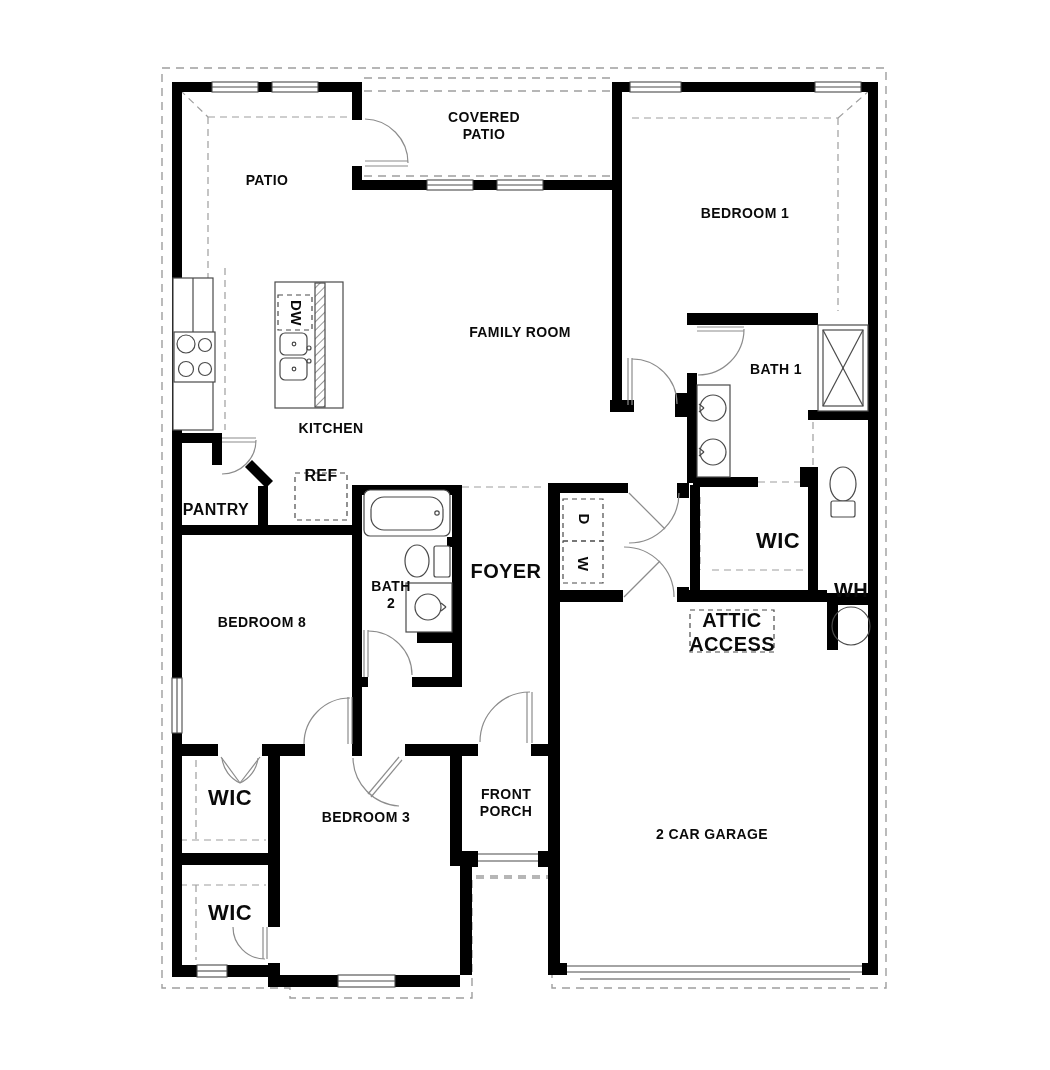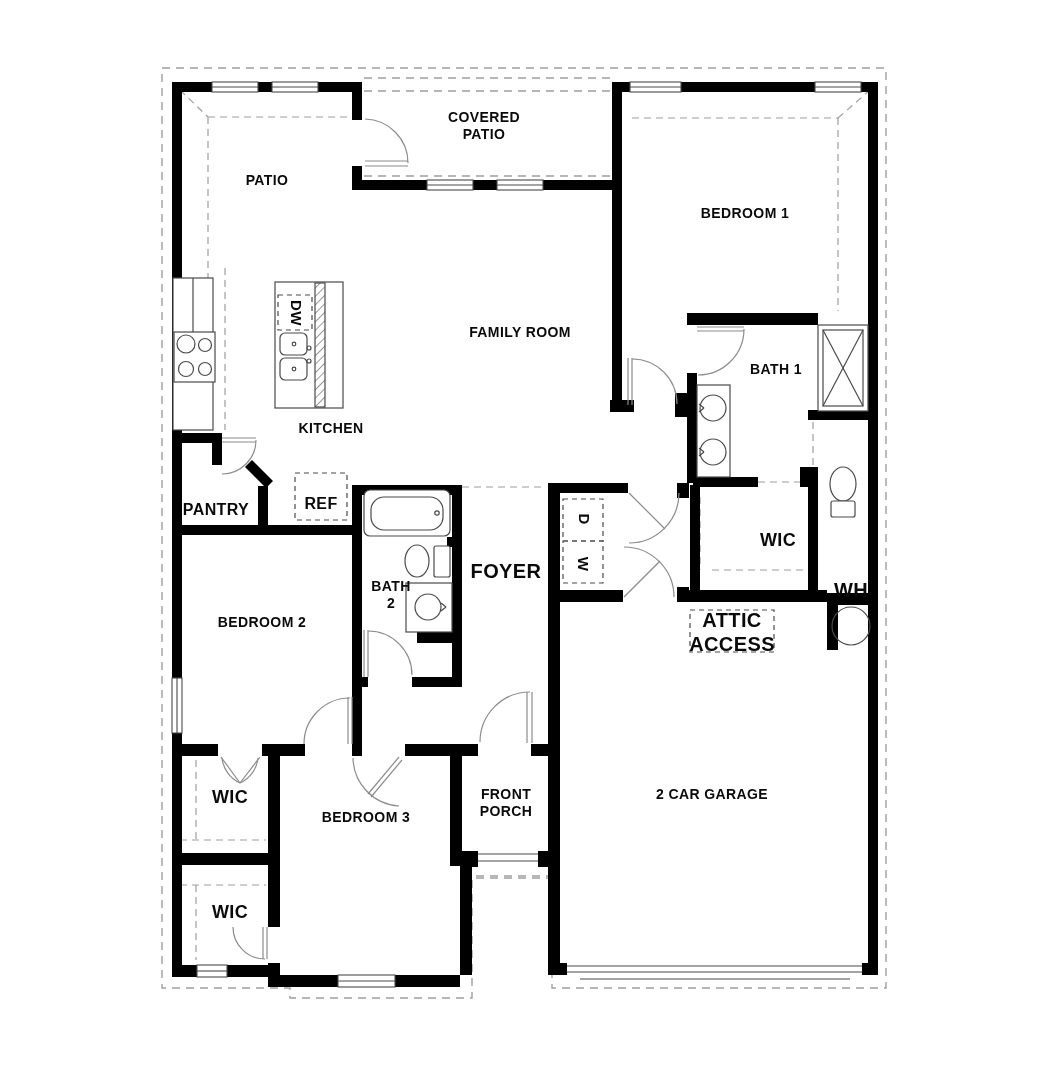--- a/index.html
+++ b/index.html
@@ -314,7 +314,7 @@
   <div class="label fs21" style="left:776px;top:370px">BATH 1</div>
   <div class="label fs21" style="left:331px;top:429px">KITCHEN</div>
   <div class="label fs16" style="left:216px;top:510px">PANTRY</div>
-  <div class="label fs16" style="left:321px;top:504px">REF</div>
+  <div class="label fs16" style="left:321px;top:476px">REF</div>
   <div class="label fs15 rot90" style="left:296px;top:313px">DW</div>
   <div class="label fs21" style="left:391px;top:595px">BATH
 2</div>

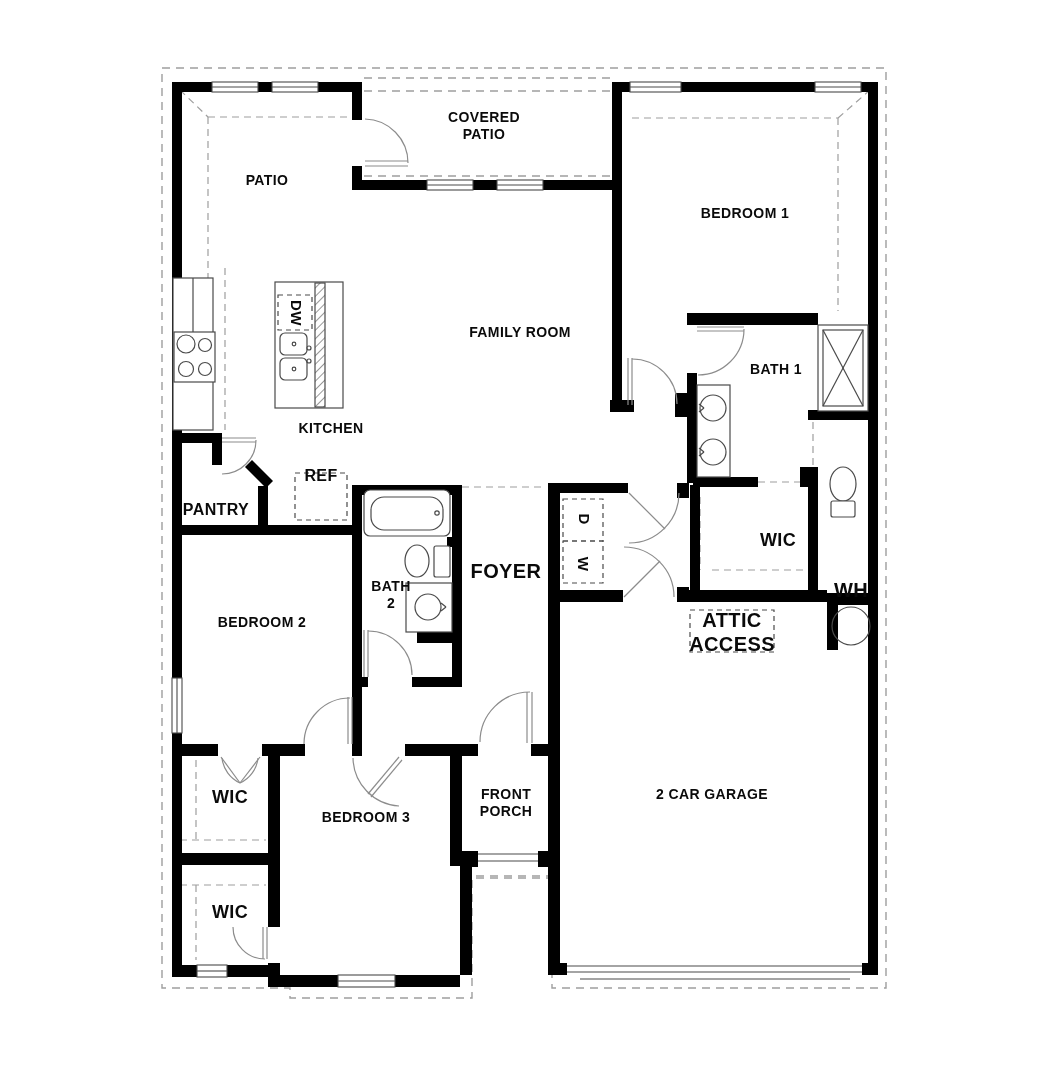--- a/index.html
+++ b/index.html
@@ -8,7 +8,7 @@
   #plan-svg{position:absolute;left:0;top:0;}
   .label{position:absolute;transform:translate(-50%,-50%);color:#0a0a0a;font-weight:bold;
          white-space:pre-line;text-align:center;letter-spacing:.4px;line-height:1.22;}
-  .fs21{font-size:14px;} .fs20{font-size:20px;} .fs19{font-size:18px;} .fs18{font-size:14px;}
+  .fs21{font-size:14px;} .fs20{font-size:20px;} .fs19{font-size:22px;} .fs18{font-size:14px;}
   .fs16{font-size:16px;} .fs15{font-size:15px;} .fs14{font-size:20px;}
   .rot90{transform:translate(-50%,-50%) rotate(90deg);}
 </style>

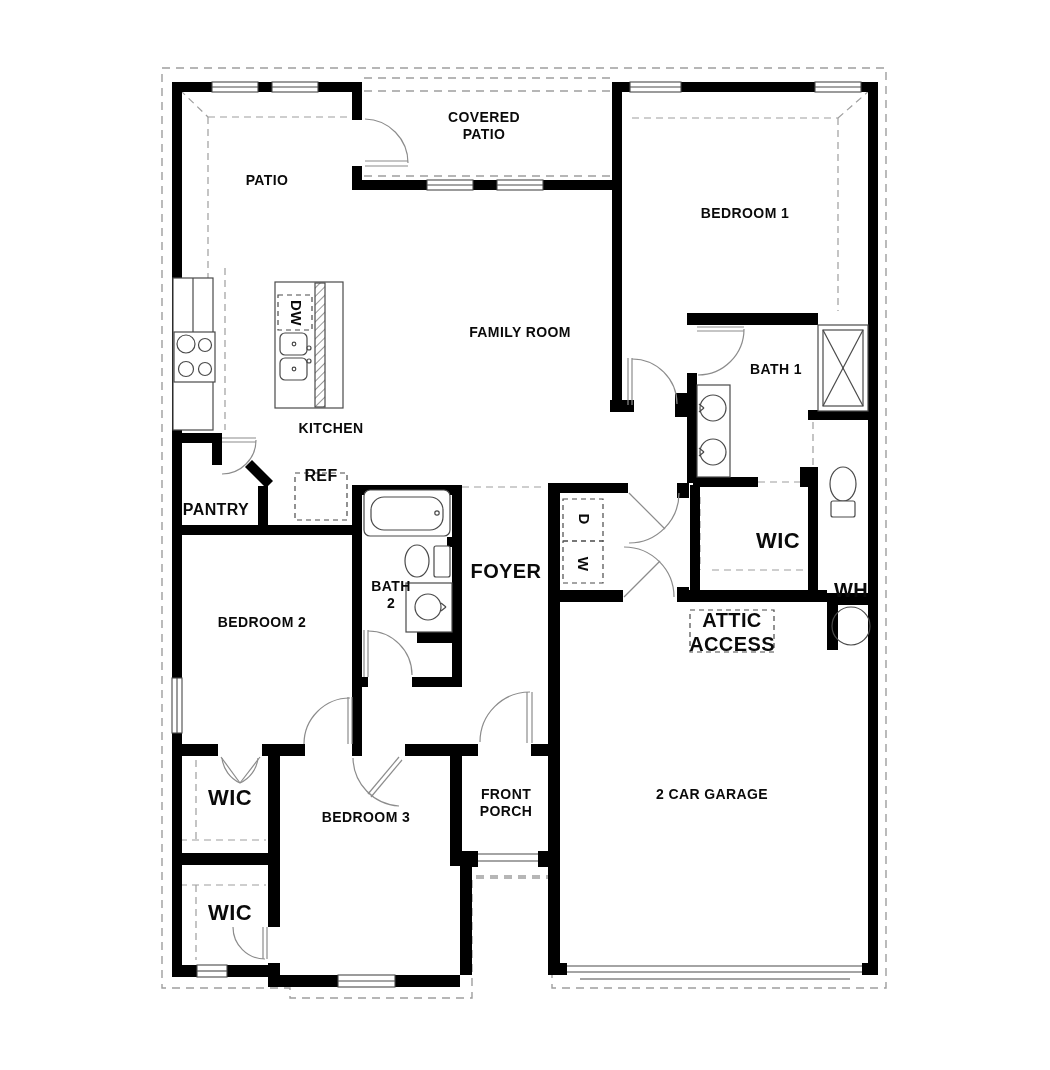--- a/index.html
+++ b/index.html
@@ -325,7 +325,7 @@
   <div class="label fs14" style="left:732px;top:632px">ATTIC
 ACCESS</div>
   <div class="label fs14" style="left:851px;top:590px">WH</div>
-  <div class="label fs21" style="left:262px;top:623px">BEDROOM 2</div>
+  <div class="label fs21" style="left:262px;top:623px">BEDROOM 8</div>
   <div class="label fs19" style="left:230px;top:798px">WIC</div>
   <div class="label fs19" style="left:230px;top:913px">WIC</div>
   <div class="label fs21" style="left:366px;top:818px">BEDROOM 3</div>

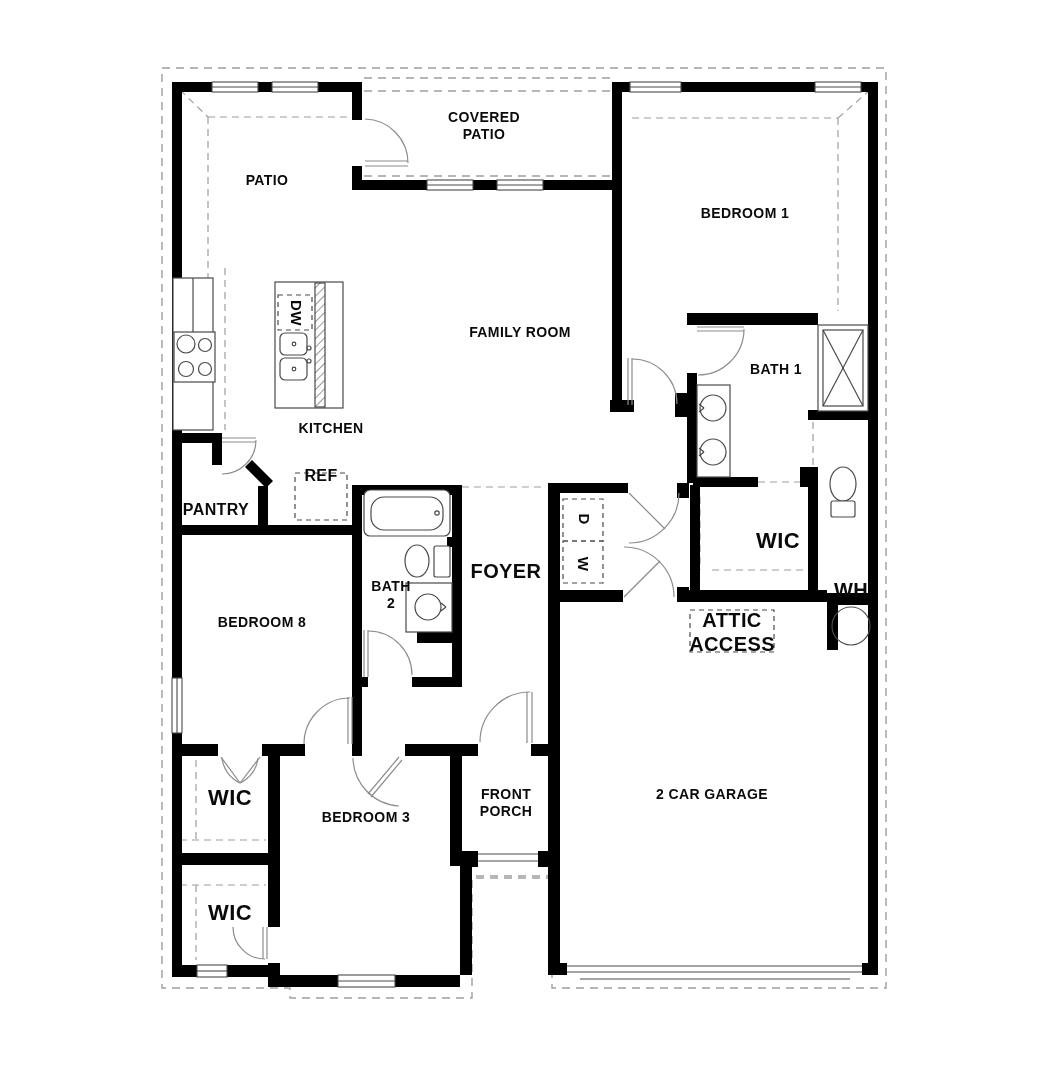--- a/index.html
+++ b/index.html
@@ -331,7 +331,7 @@
   <div class="label fs21" style="left:366px;top:818px">BEDROOM 3</div>
   <div class="label fs18" style="left:506px;top:803px">FRONT
 PORCH</div>
-  <div class="label fs21" style="left:712px;top:795px">2 CAR GARAGE</div>
+  <div class="label fs21" style="left:712px;top:835px">2 CAR GARAGE</div>
 </div>
 </div>
 

